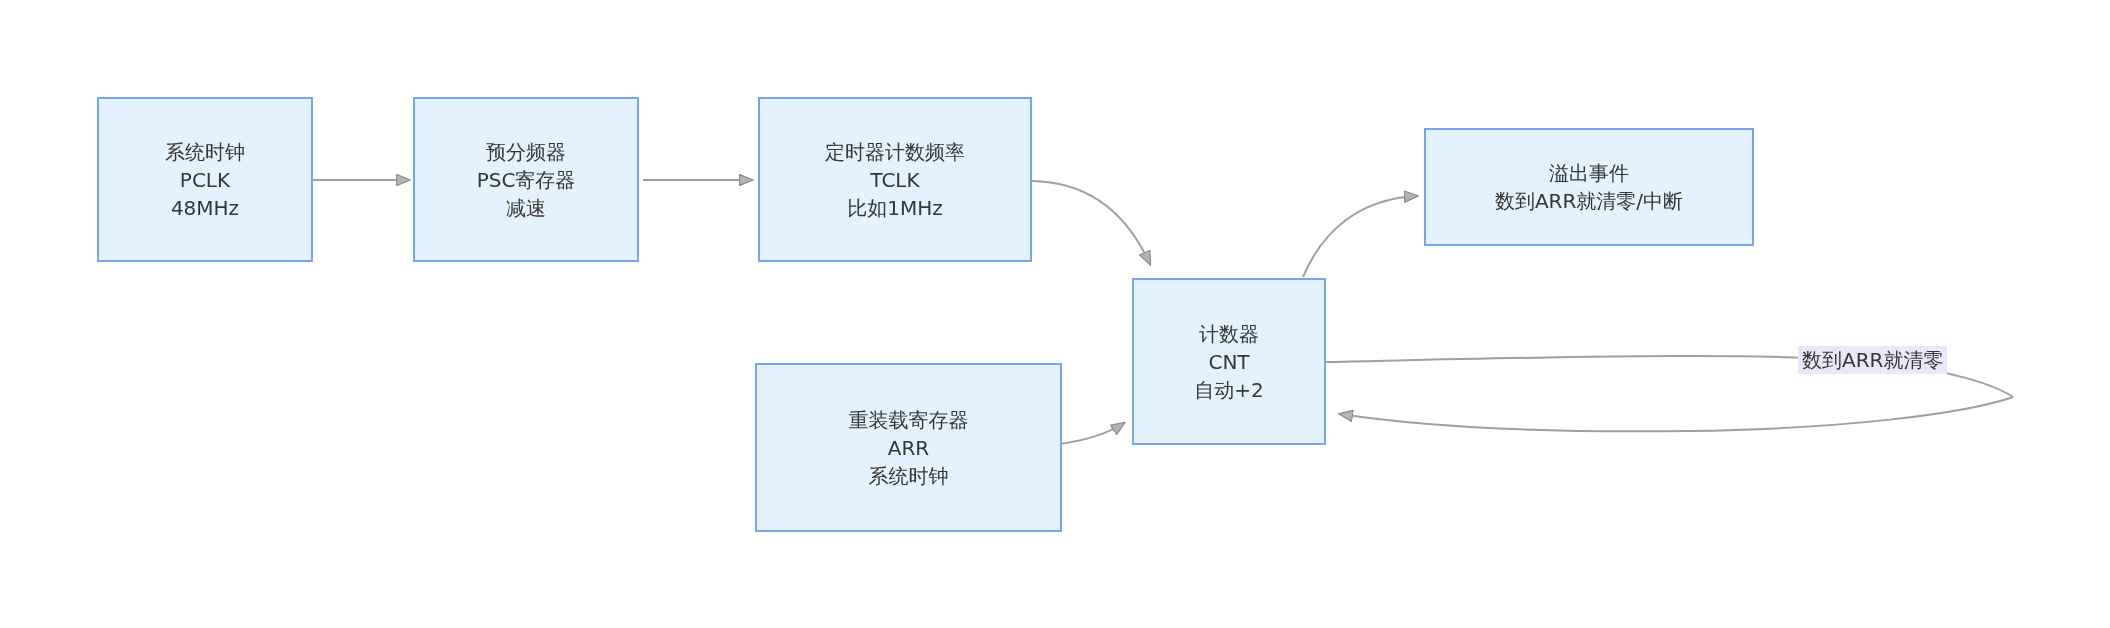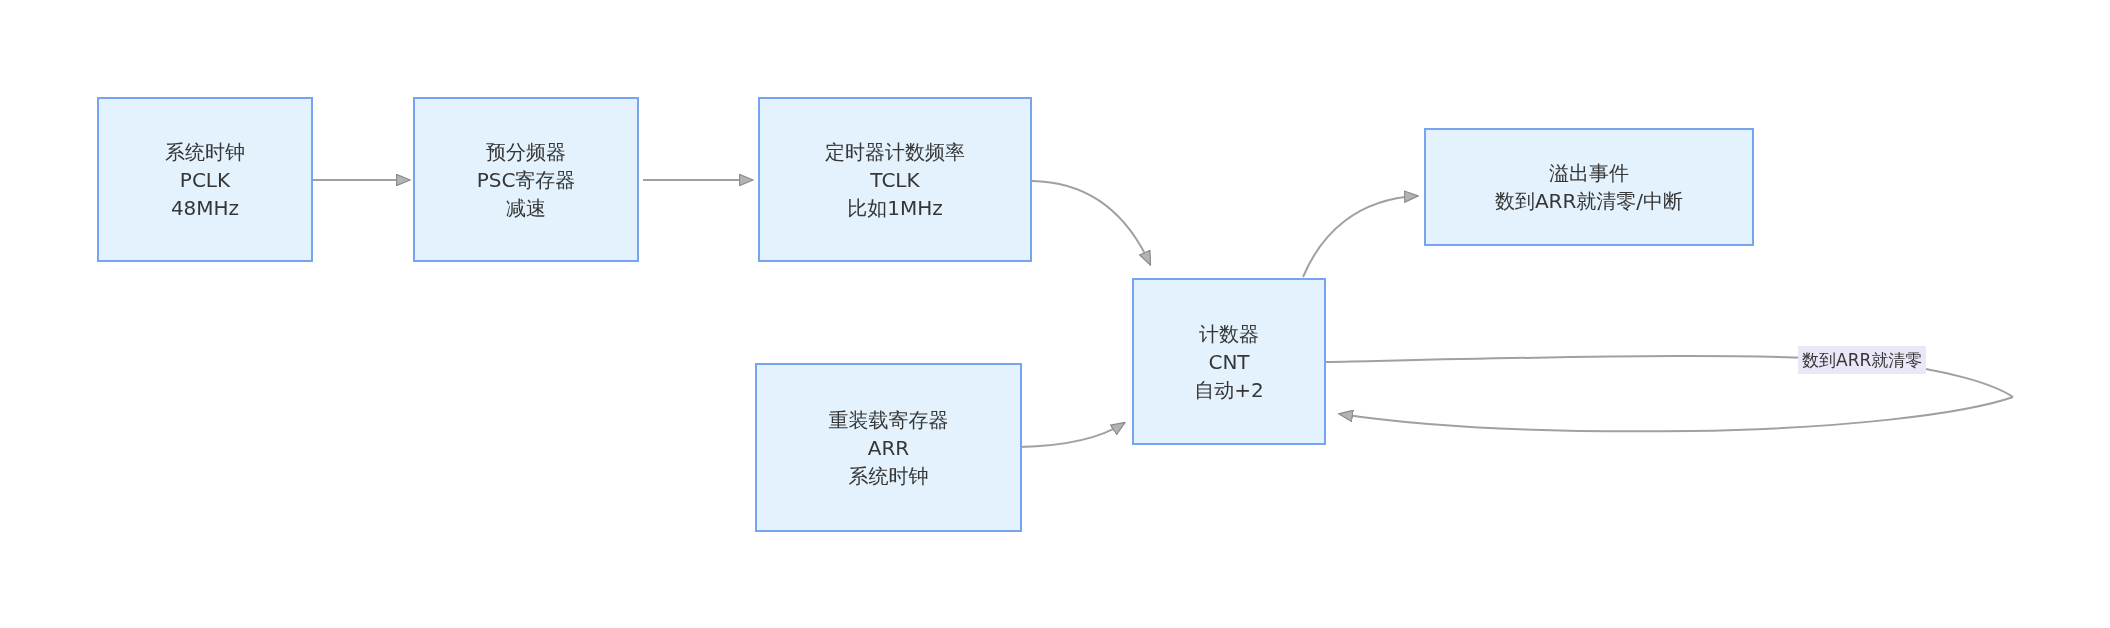--- a/index.html
+++ b/index.html
@@ -50,7 +50,7 @@
     padding: 1px 4px;
     background: #ece7f8;
     color: #363636;
-    font-size: 17px;
+    font-size: 20px;
     line-height: 26px;
     white-space: nowrap;
   }

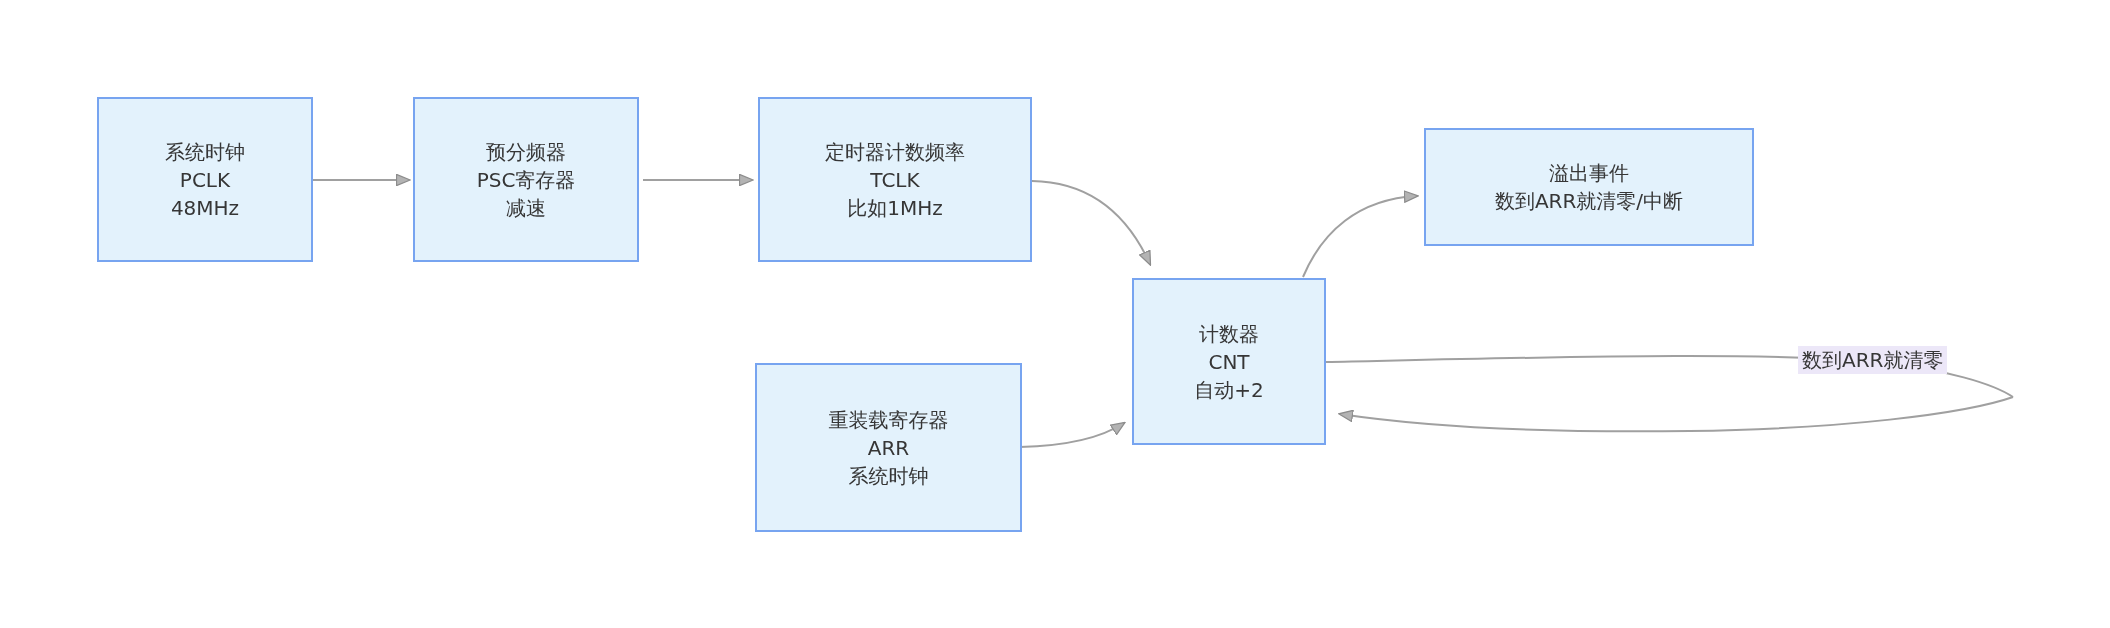--- a/index.html
+++ b/index.html
@@ -42,7 +42,7 @@
   #node-timer-clock    { left: 758px; top:  97px; width: 274px; height: 165px; }
   #node-counter        { left:1132px; top: 278px; width: 194px; height: 167px; align-items: center; }
   #node-overflow-event { left:1424px; top: 128px; width: 330px; height: 118px; }
-  #node-reload-register{ left: 755px; top: 363px; width: 267px; height: 169px; }
+  #node-reload-register{ left: 755px; top: 363px; width: 307px; height: 169px; }
   .edge-label {
     position: absolute;
     left: 1798px;

